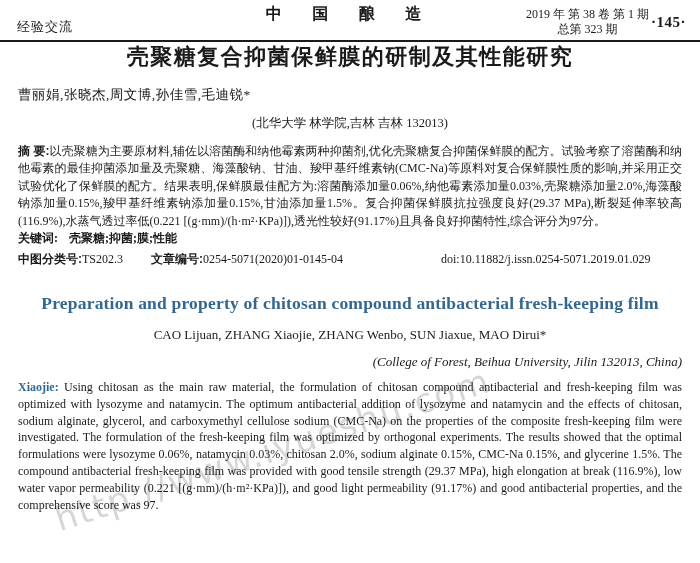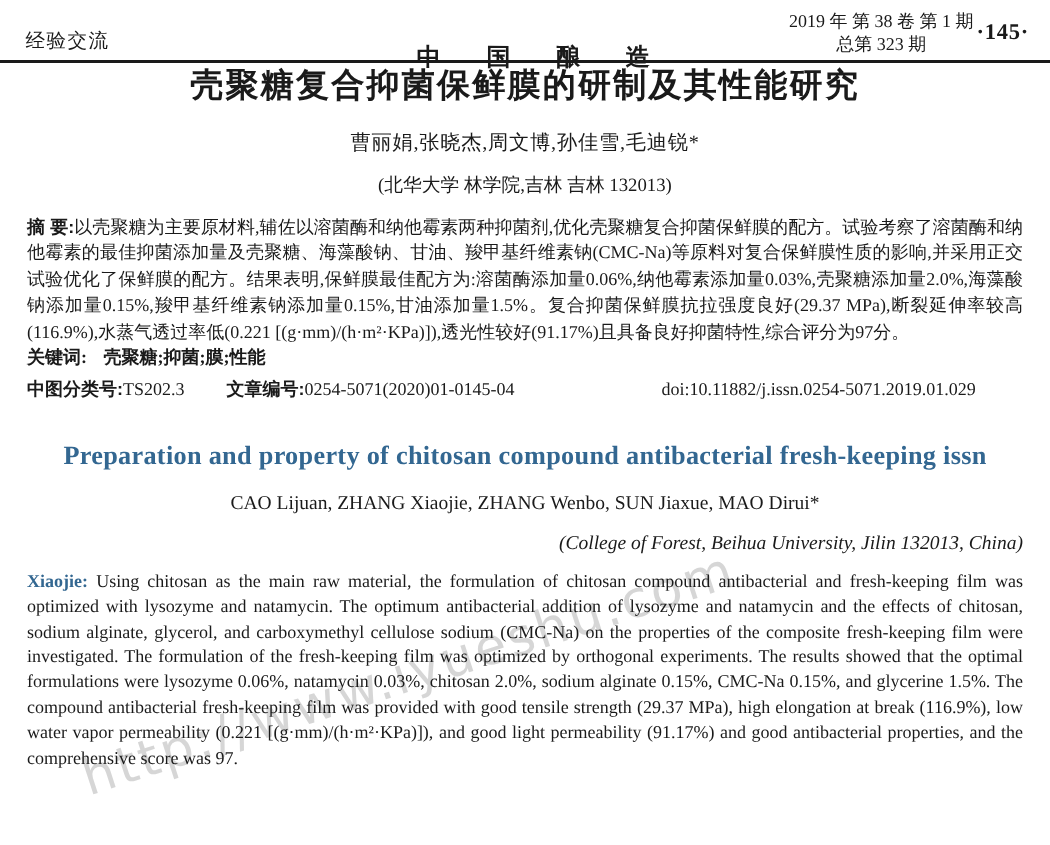--- a/index.html
+++ b/index.html
@@ -18,9 +18,9 @@
   }
   .hdr-left { font-size:13px; letter-spacing:1px; padding-bottom:1px; }
   .hdr-center {
-    position:absolute; left:50%; top:28px; transform:translateX(-50%);
+    position:absolute; left:50%; top:4px; transform:translateX(-50%);
     font-family:"Liberation Sans","DejaVu Sans",sans-serif;
-    font-size:16px; font-weight:700; letter-spacing:13px; white-space:nowrap;margin-left:12px;
+    font-size:16px; font-weight:700; letter-spacing:13px; white-space:nowrap;
   }
   .hdr-right { display:flex; align-items:center; gap:2px; }
   .issue { text-align:center; font-size:12px; line-height:15px; white-space:nowrap; }

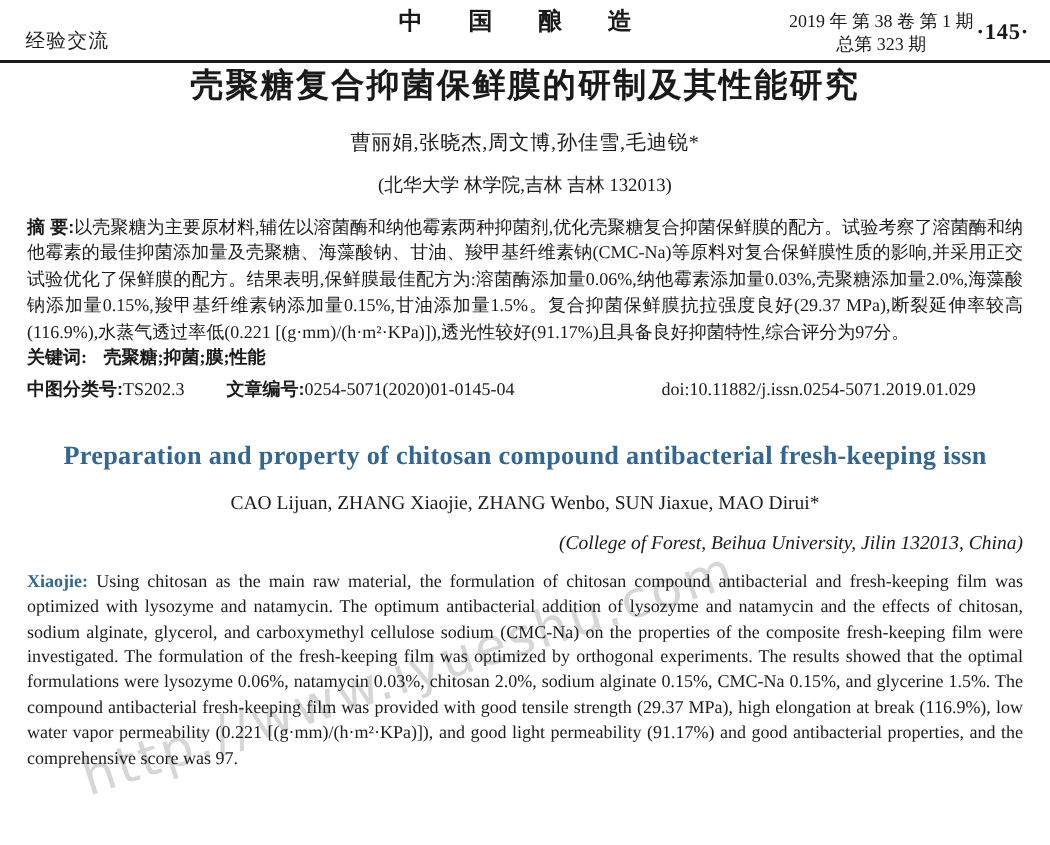--- a/index.html
+++ b/index.html
@@ -33,7 +33,7 @@
     font-family:"Liberation Sans","DejaVu Sans",sans-serif;
     font-size:22px; font-weight:700; letter-spacing:1.5px;
   }
-  .authors-cn { margin-top:14px; text-align:center; font-size:13.5px; letter-spacing:0.5px; }
+  .authors-cn { margin-top:14px; text-align:left; font-size:13.5px; letter-spacing:0.5px; }
   .affil-cn   { margin-top:11px; text-align:center; font-size:12.5px; }
 
   .abstract-cn { margin-top:11px; font-size:12px; line-height:17.4px; text-align:justify; }

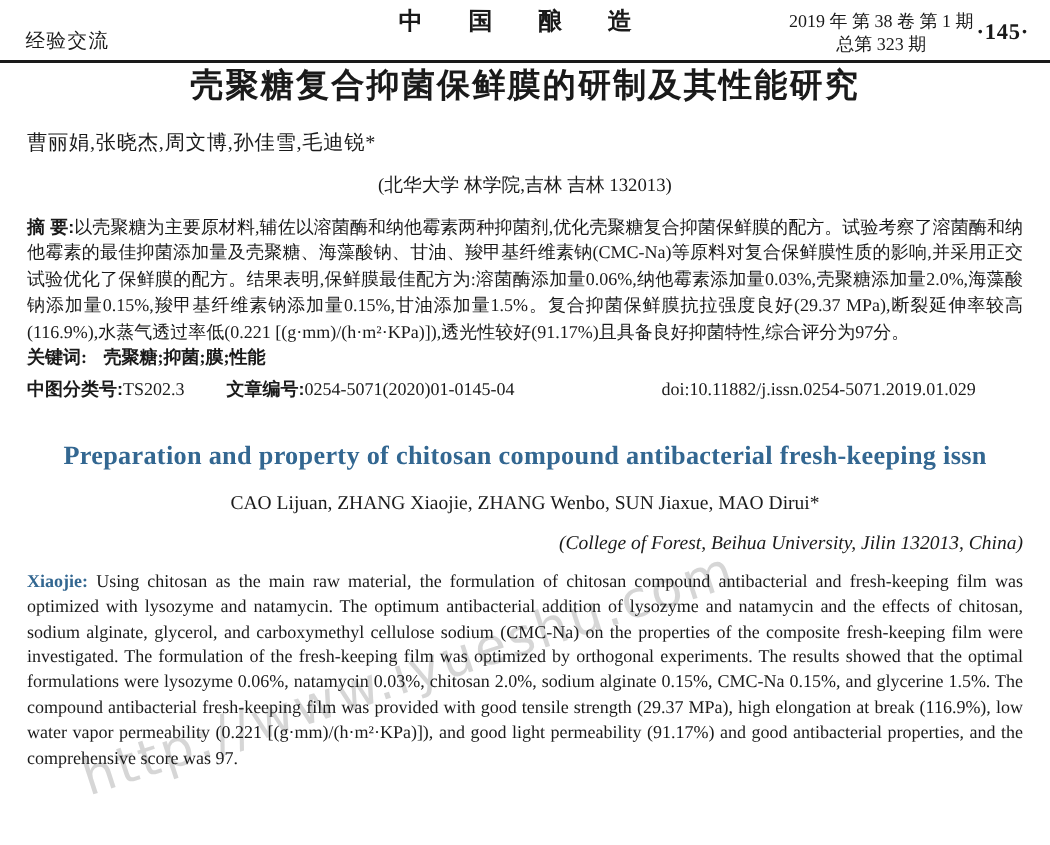--- a/index.html
+++ b/index.html
@@ -103,7 +103,7 @@
     </div>
 
 
-    <h2 class="title-en">Preparation and property of chitosan compound antibacterial fresh-keeping issn</h2>
+    <h2 class="title-en">Preparation and property of chitosan compound antibacterial fresh-keeping film</h2>
     <div class="authors-en">CAO Lijuan, ZHANG Xiaojie, ZHANG Wenbo, SUN Jiaxue, MAO Dirui*</div>
     <div class="affil-en">(College of Forest, Beihua University, Jilin 132013, China)</div>
 

